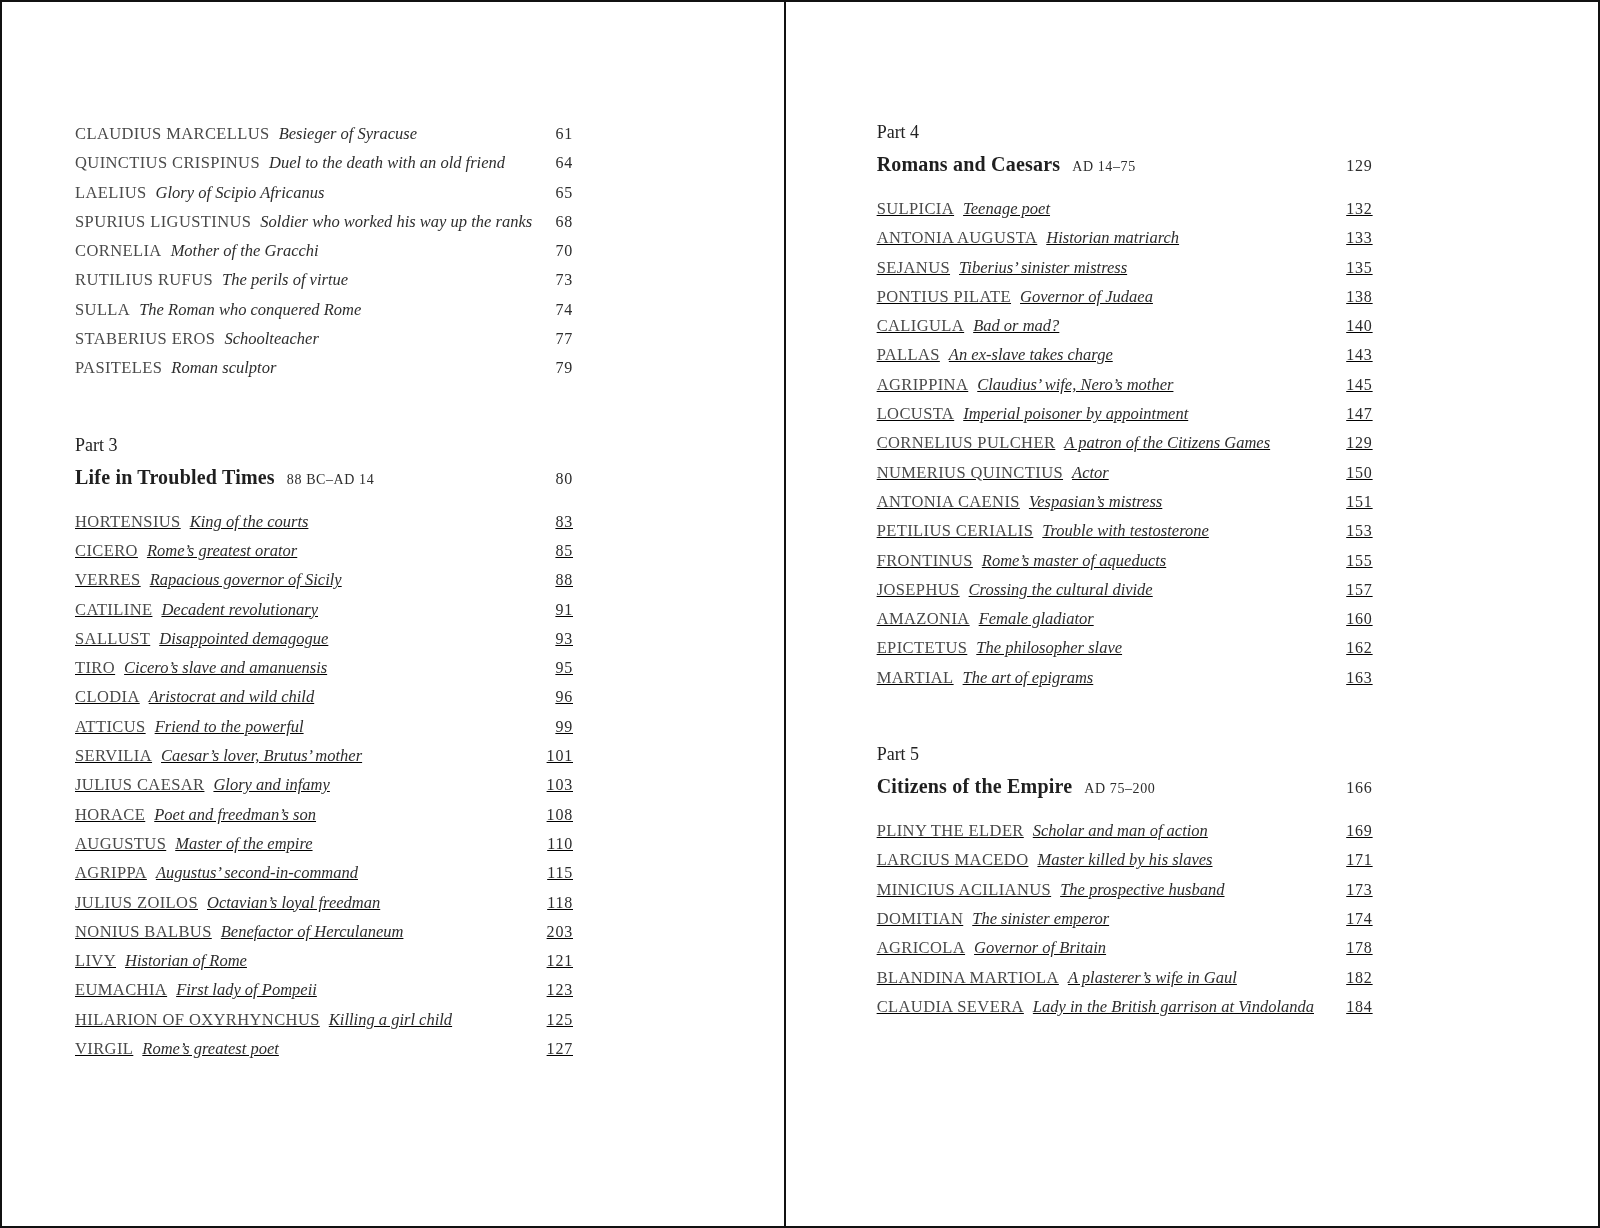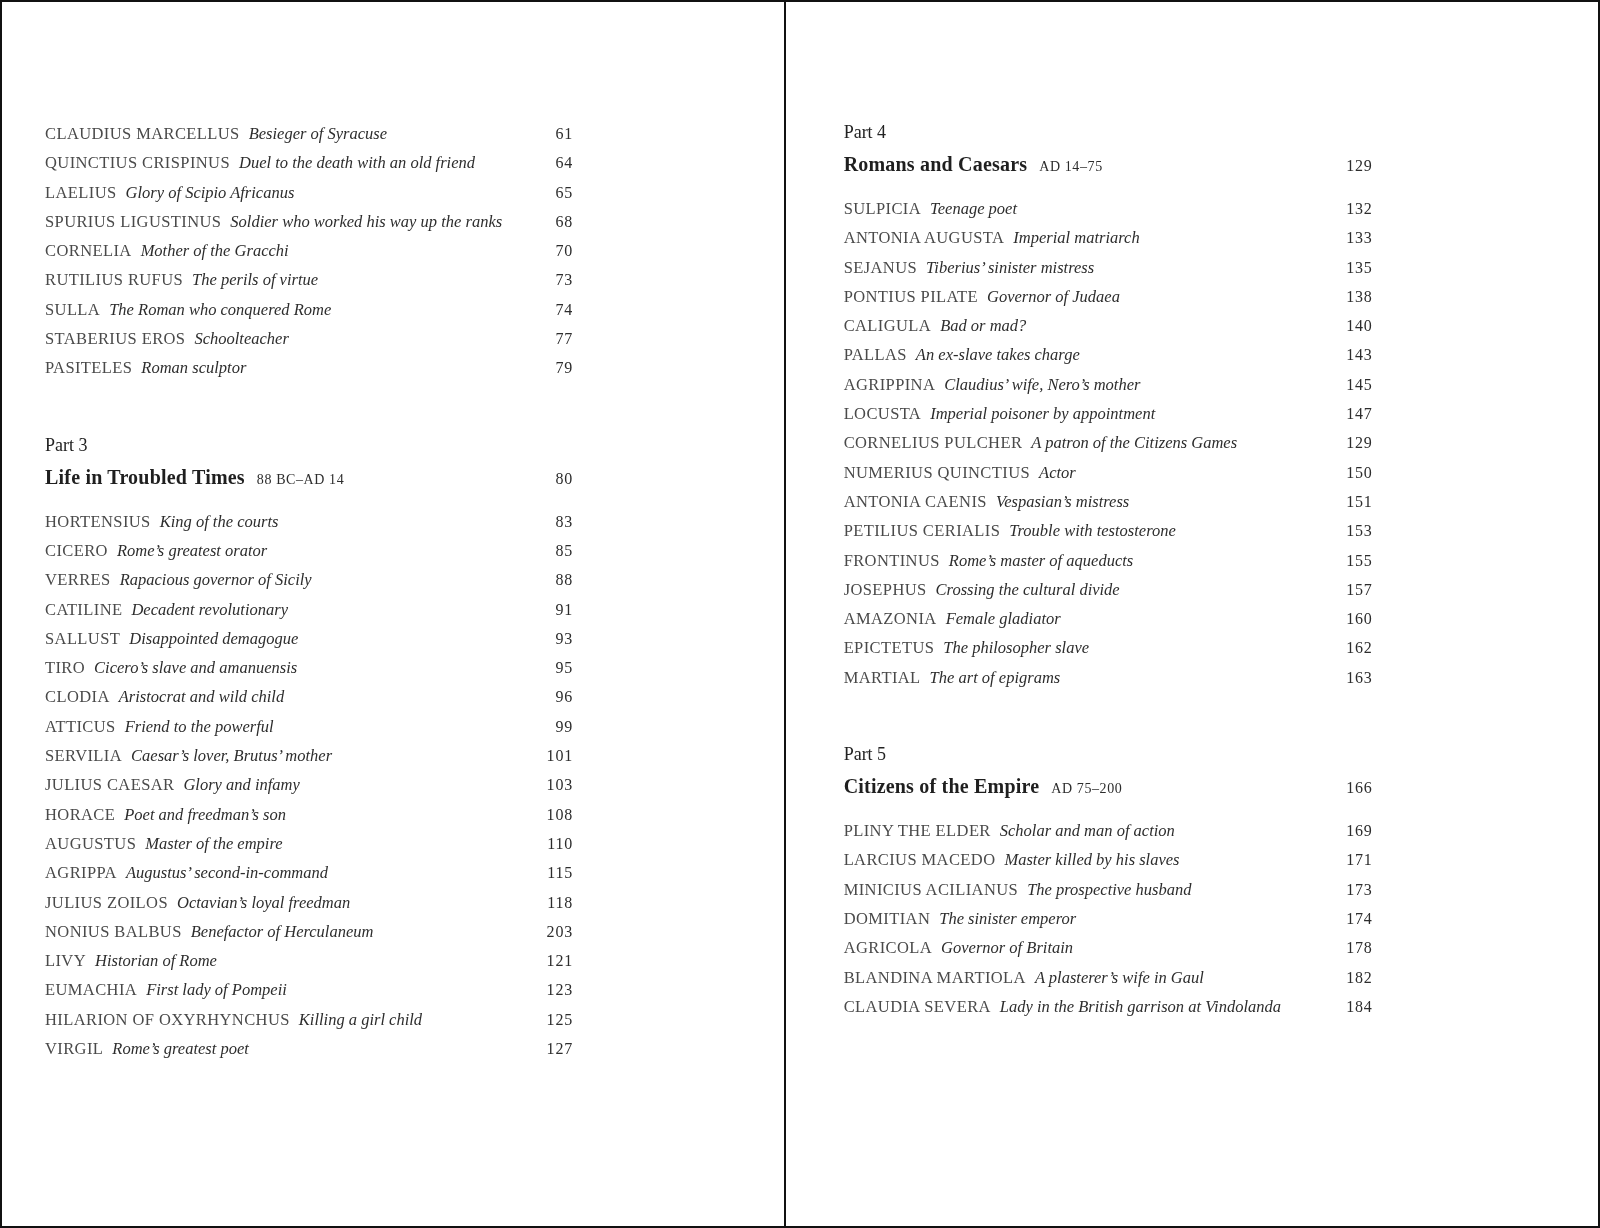--- a/index.html
+++ b/index.html
@@ -32,7 +32,7 @@
   .page-inner {
     box-sizing: border-box;
     padding-top: 117px;
-    padding-left: 43px;
+    padding-left: 73px;
     width: 571px;
   }
   .page-right .page-inner {

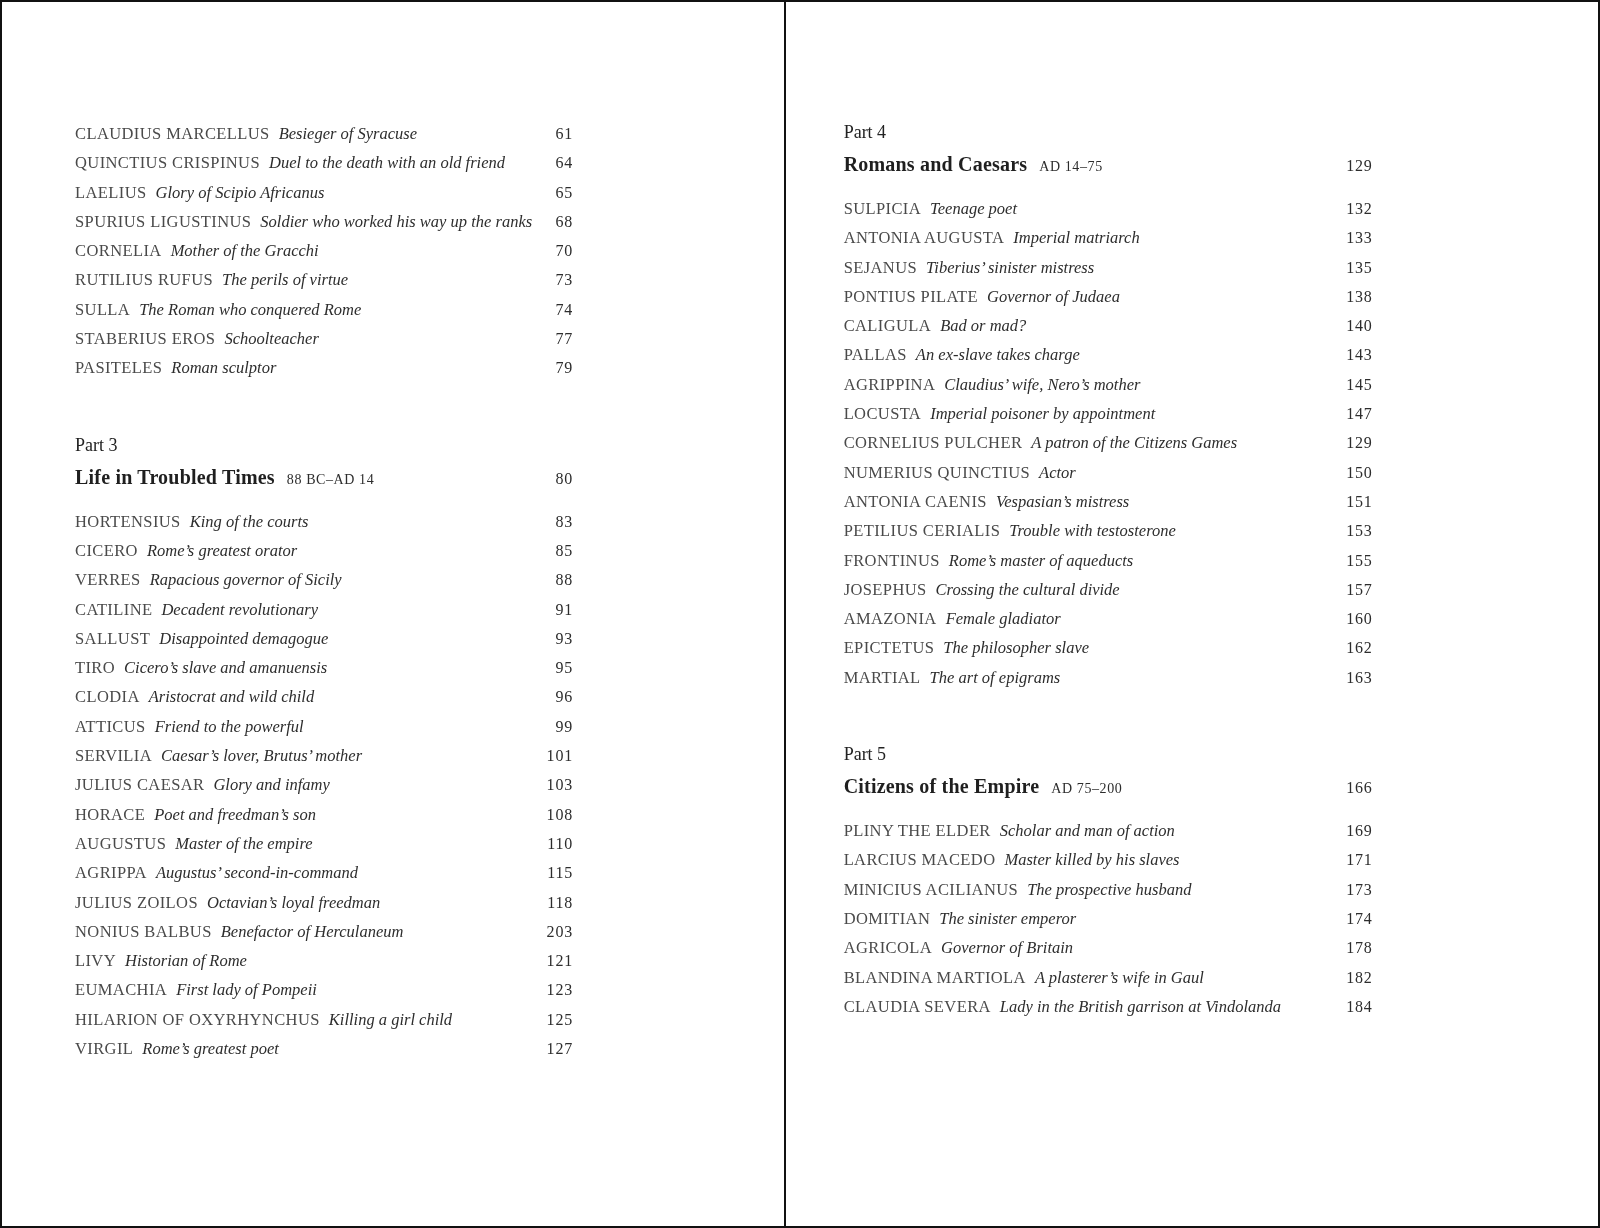--- a/index.html
+++ b/index.html
@@ -36,7 +36,7 @@
     width: 571px;
   }
   .page-right .page-inner {
-    padding-left: 58px;
+    padding-left: 91px;
     width: 587px;
   }
   .entry-list {

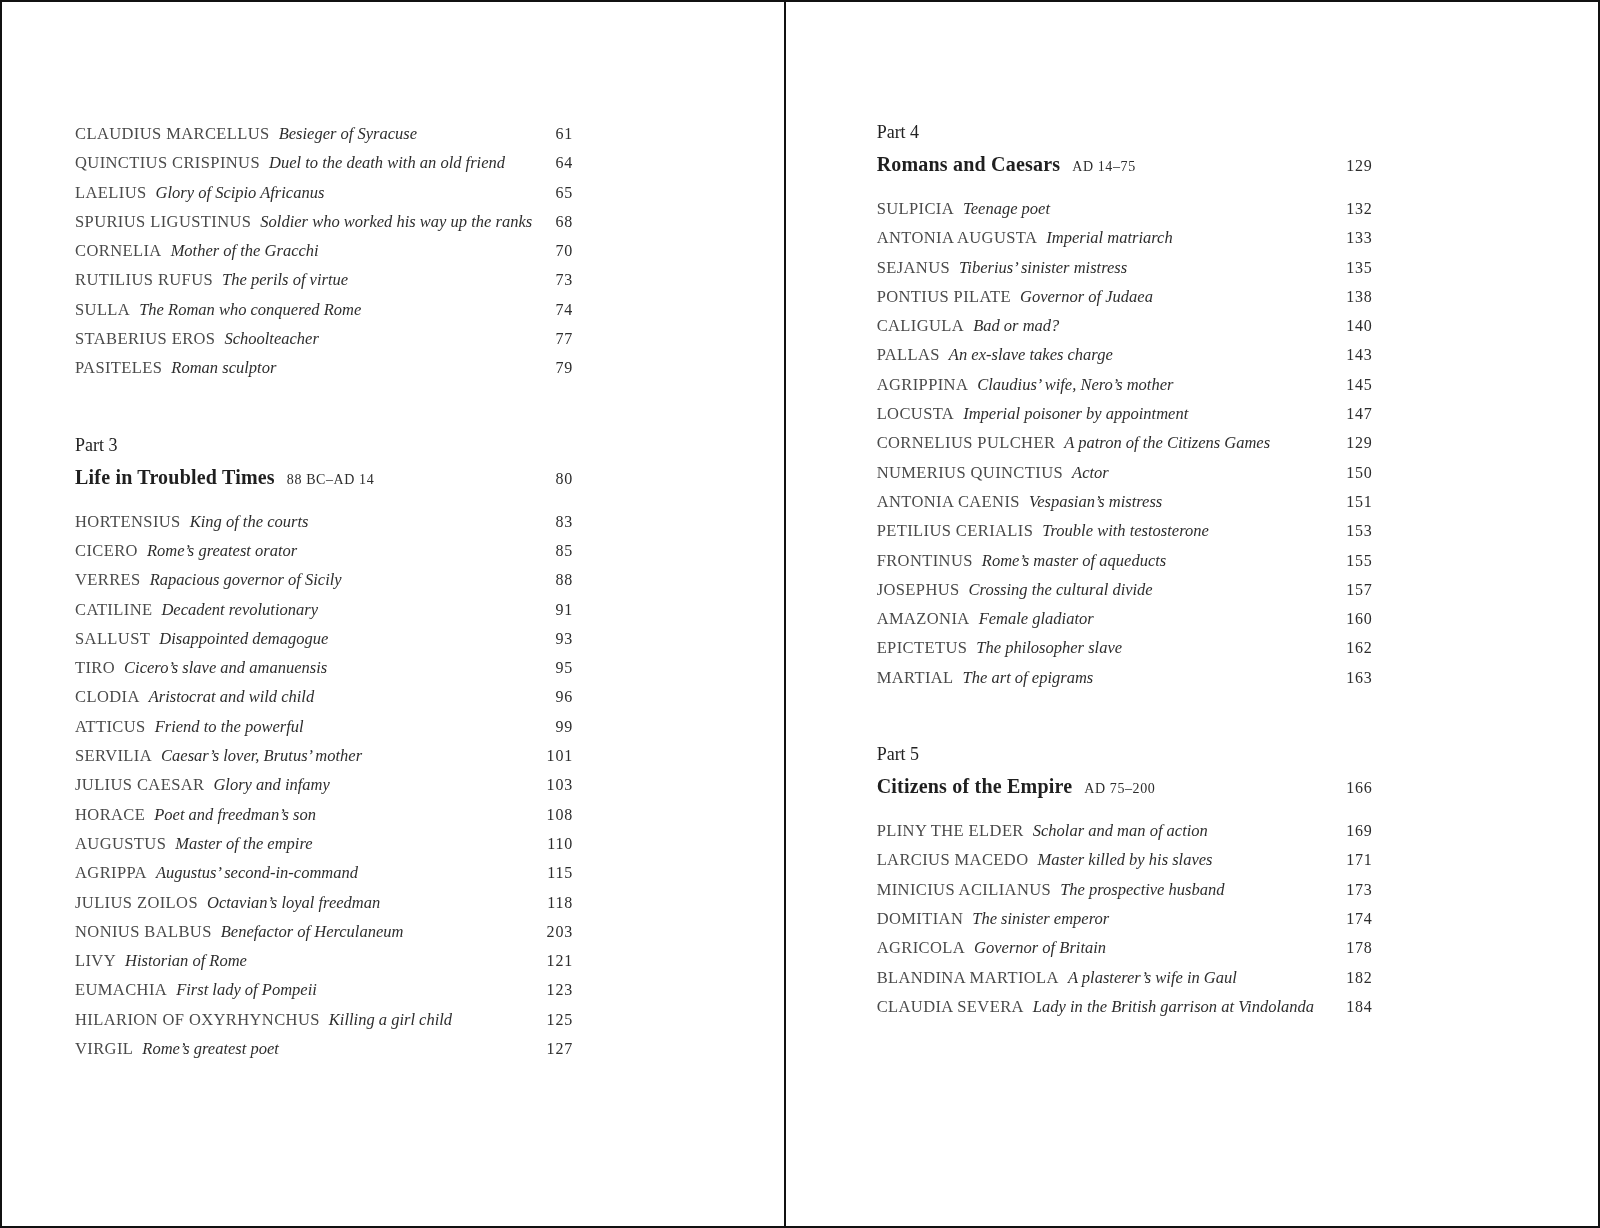--- a/index.html
+++ b/index.html
@@ -73,6 +73,7 @@
   }
   .part-block + .entry-list {
     margin-top: 12px;
+    text-decoration: underline;
   }
   .entry {
     display: flex;

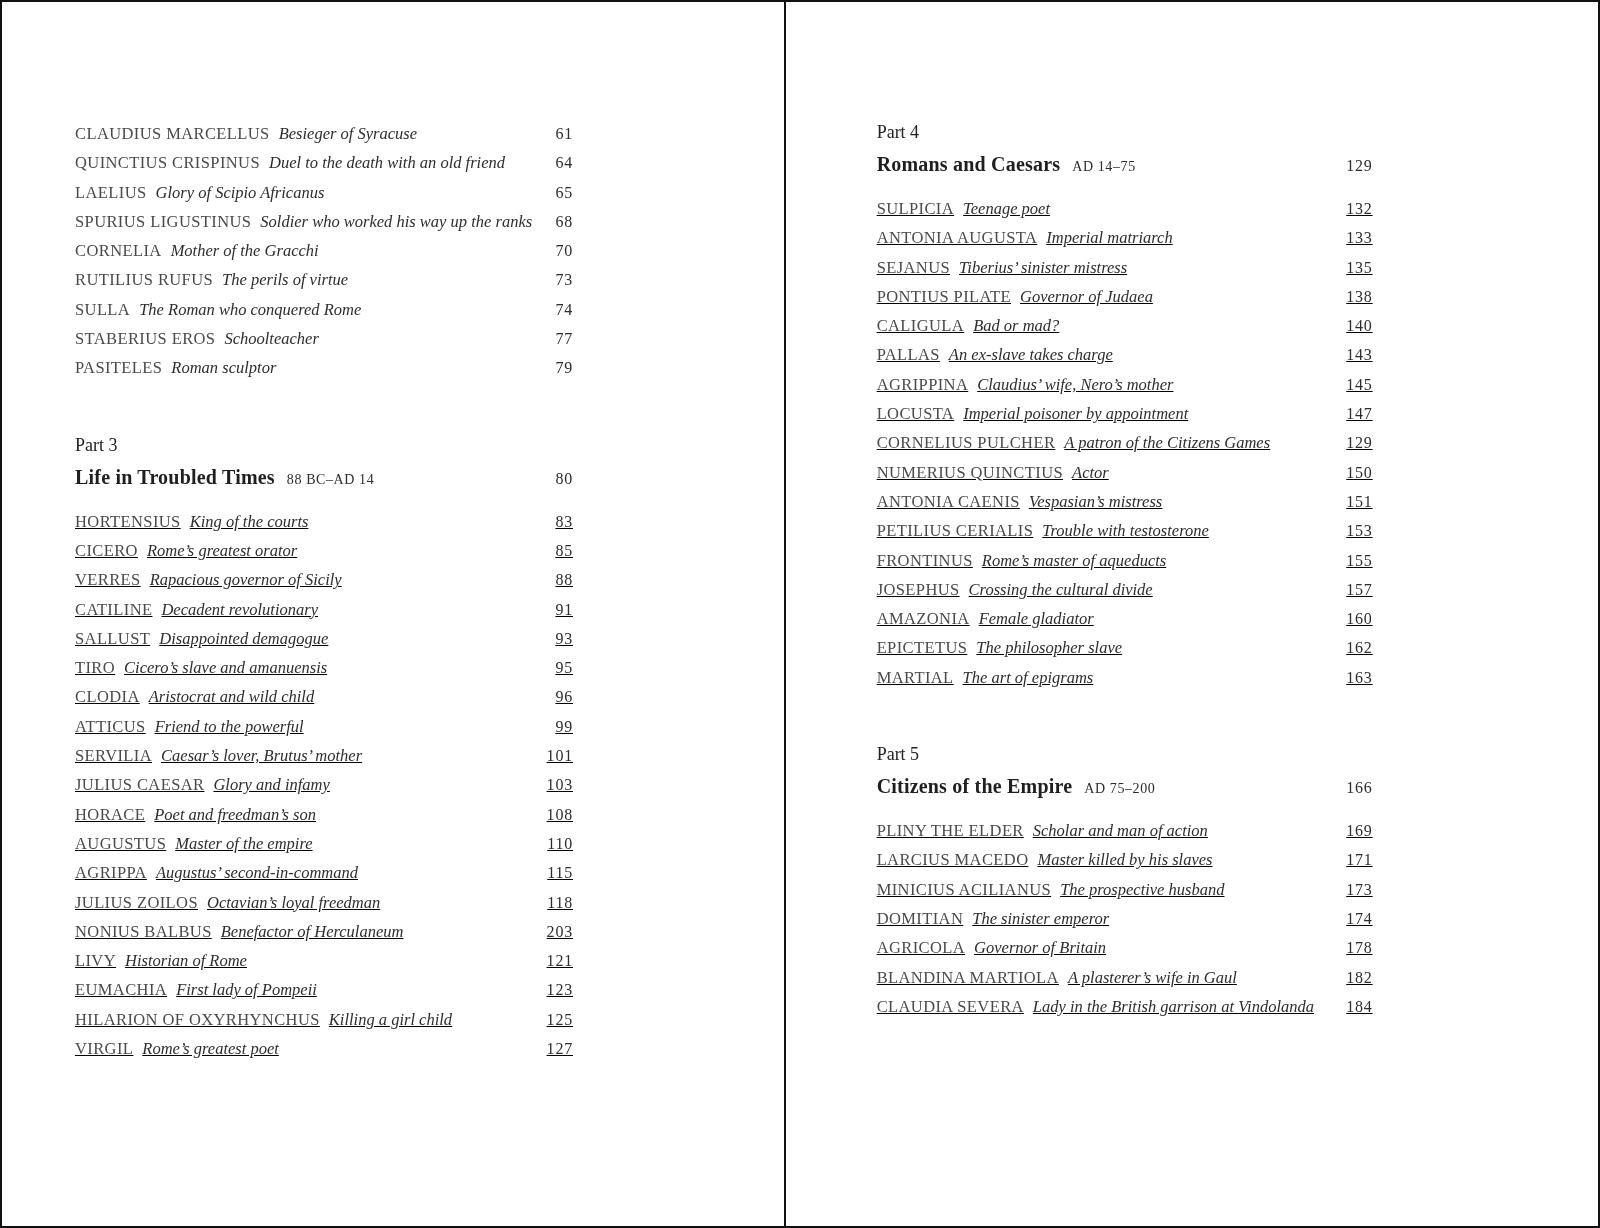--- a/index.html
+++ b/index.html
@@ -316,7 +316,7 @@
 
   <div class="entry">
     <span class="entry-name">ANTONIA AUGUSTA</span>
-    <span class="entry-desc">Imperial matriarch</span>
+    <span class="entry-desc">Historian matriarch</span>
     <span class="entry-page">133</span>
   </div>
 

